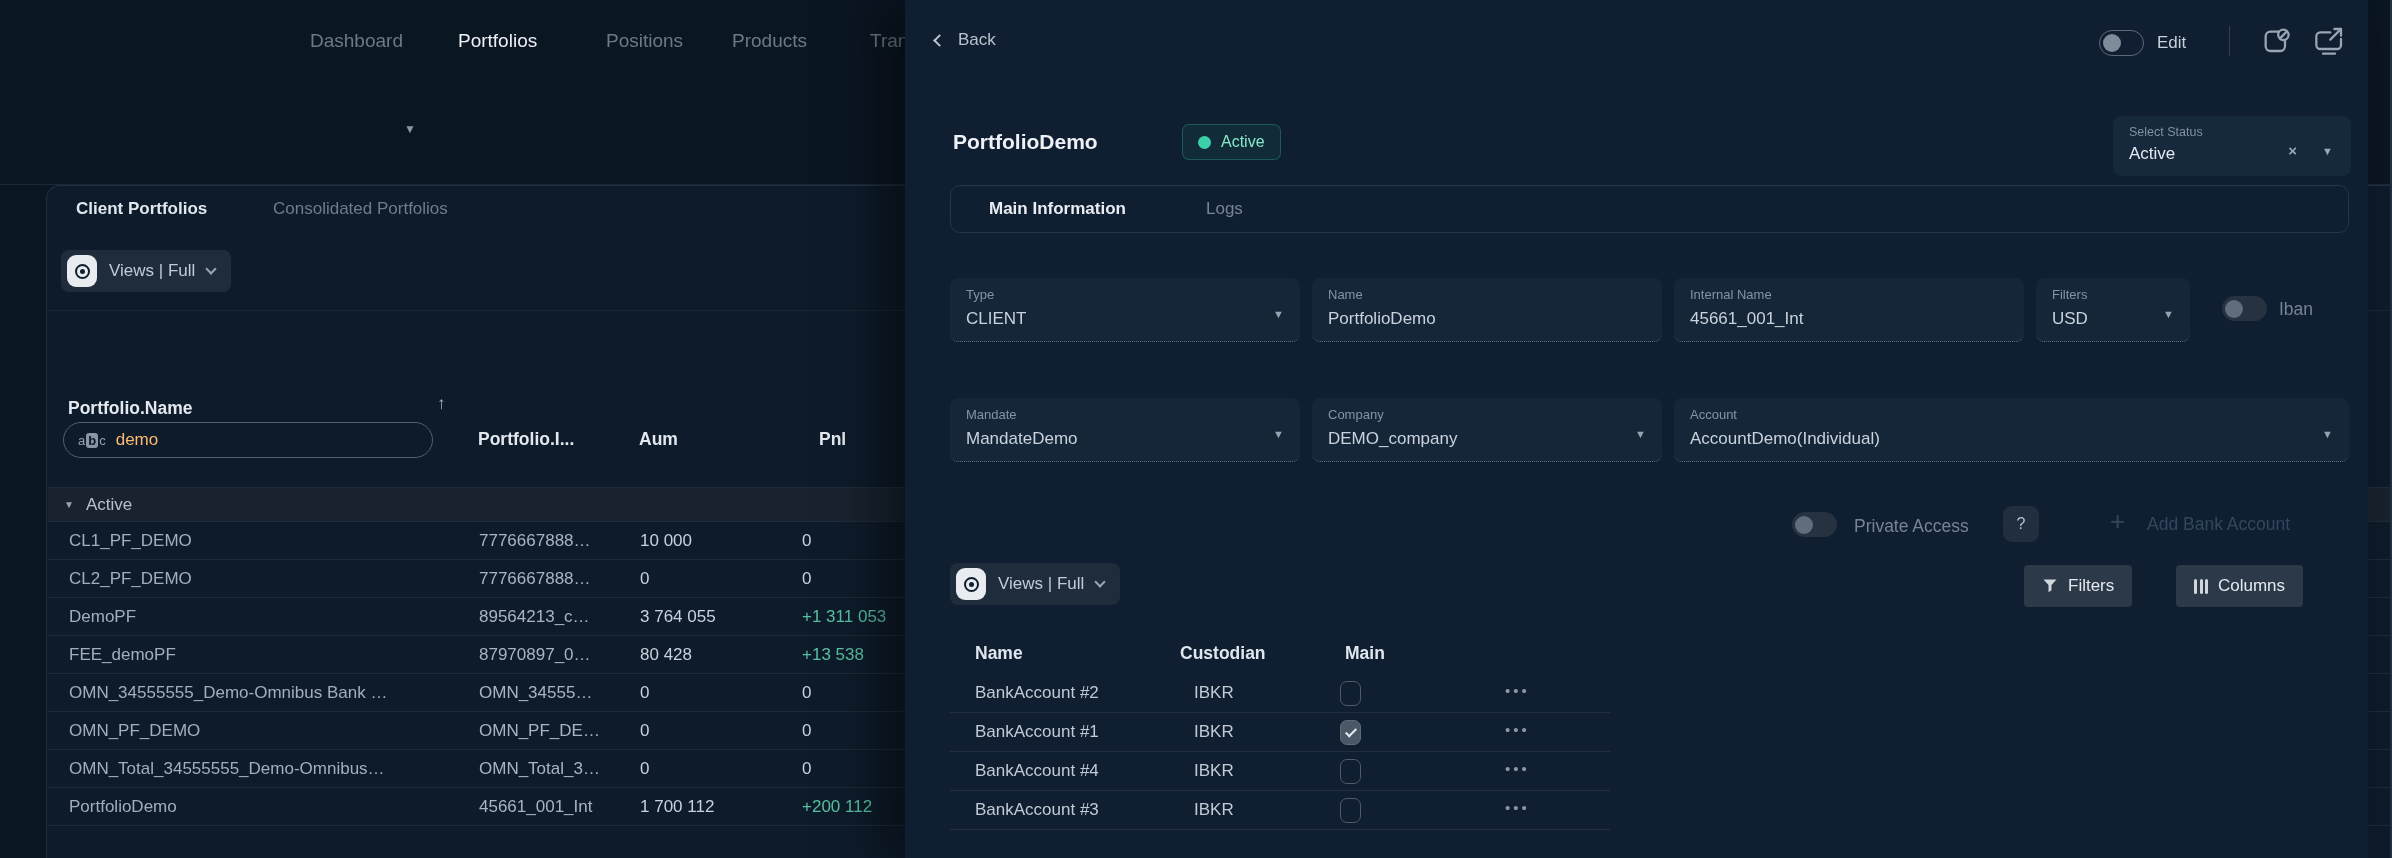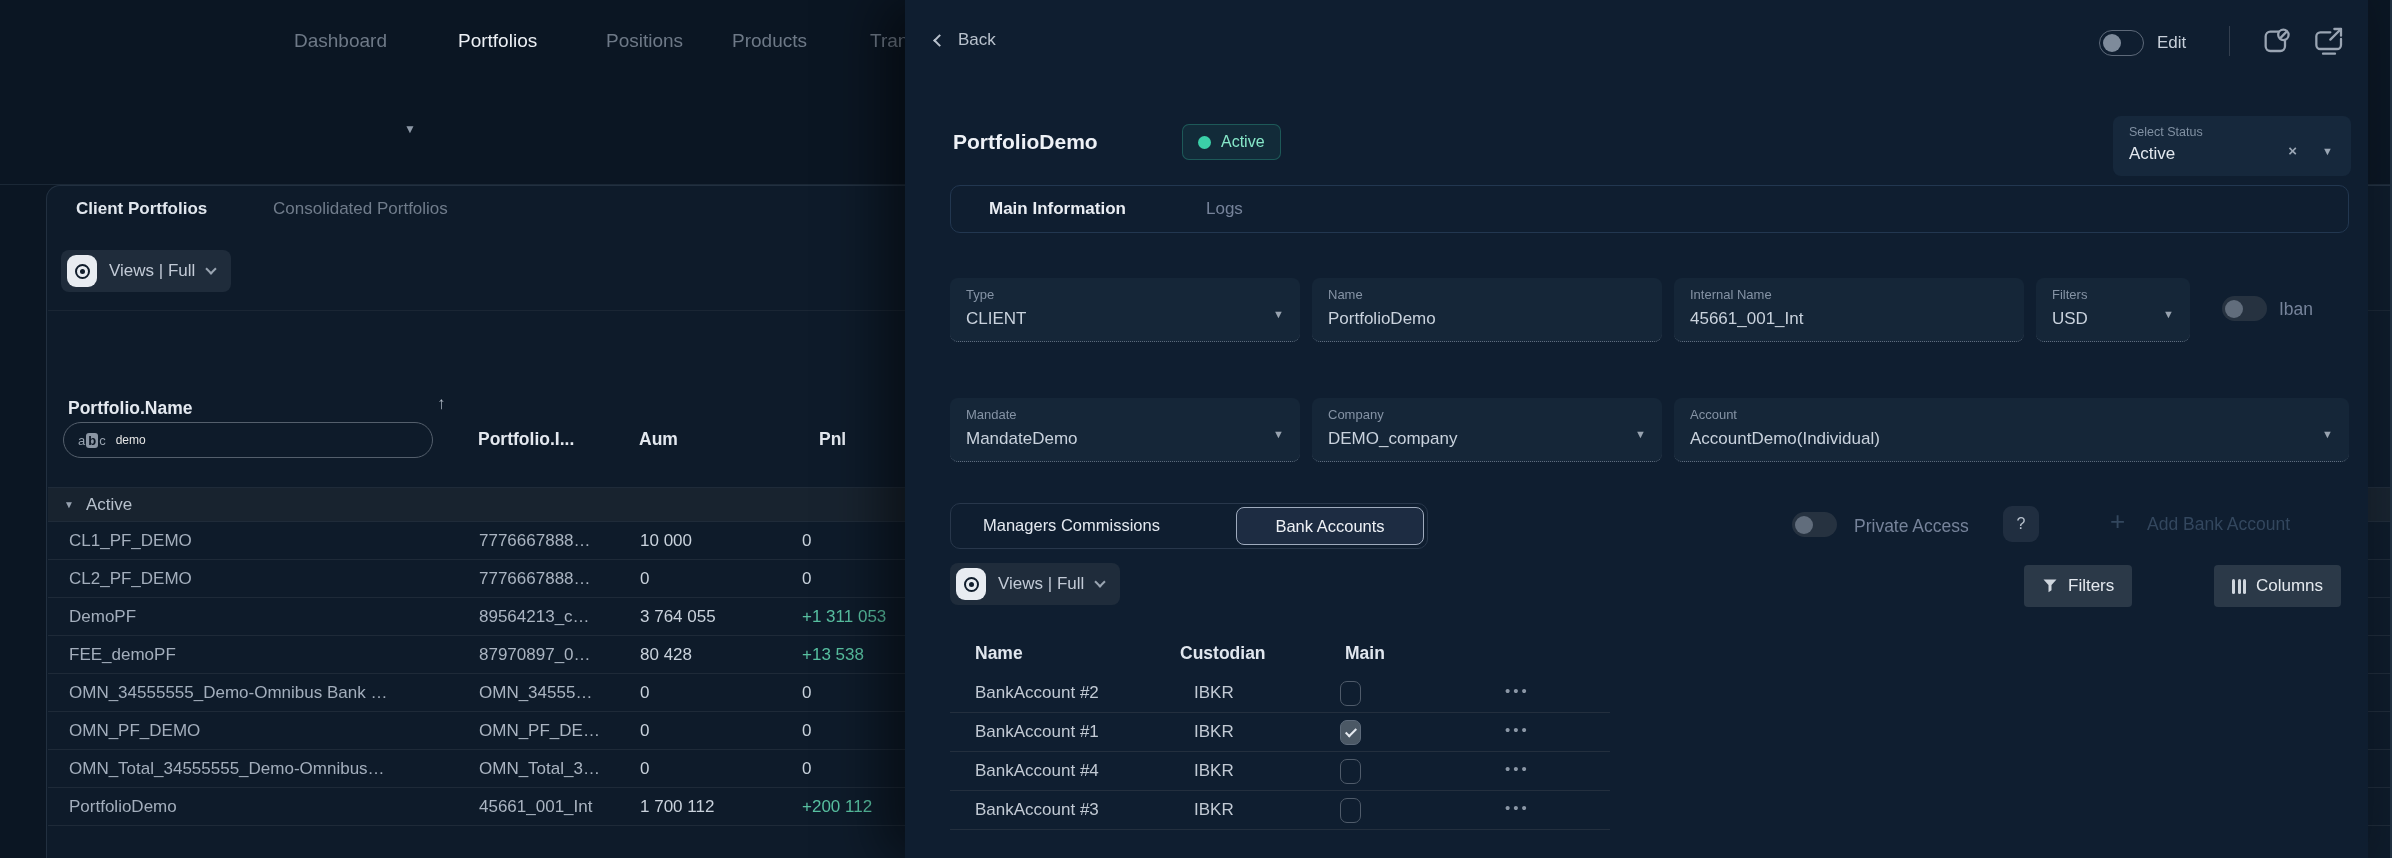--- a/index.html
+++ b/index.html
@@ -120,7 +120,7 @@
 <div class="app">
 
   <div class="topnav">
-    <span class="nav-item" style="left:294px">Dashboard</span>
+    <span class="nav-item" style="left:310px">Dashboard</span>
     <span class="nav-item active" style="left:458px">Portfolios</span>
     <span class="nav-item" style="left:606px">Positions</span>
     <span class="nav-item" style="left:732px">Products</span>

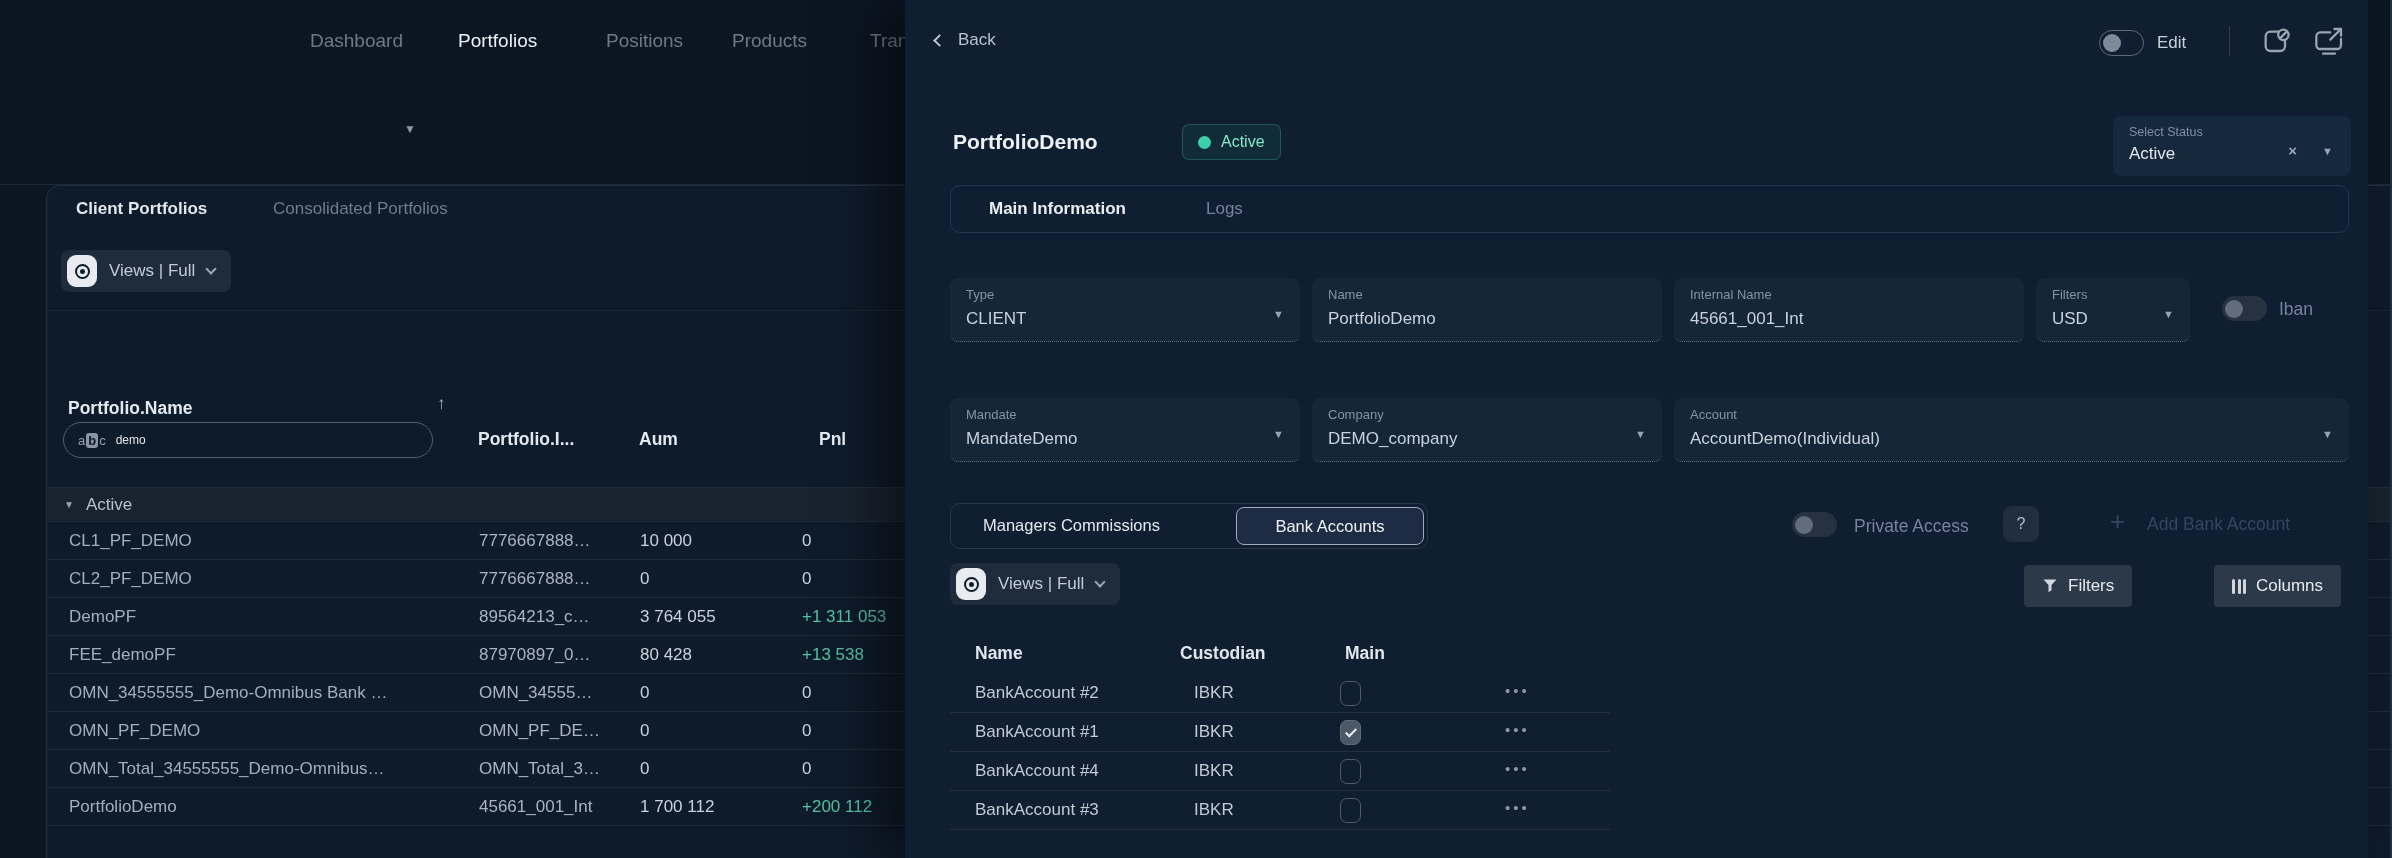--- a/index.html
+++ b/index.html
@@ -37,7 +37,7 @@
   .filter-input { position:absolute; left:16px; top:236px; width:370px; height:36px; border:1.5px solid #545f6c; border-radius:18px; display:flex; align-items:center; gap:10px; padding:0 14px; cursor:text; }
   .abc { font-size:13px; color:#97a2af; display:flex; align-items:center; }
   .abc b { background:#8a95a3; color:#0b1624; border-radius:3px; padding:0 2px; margin:0 1px; font-weight:bold; }
-  .filter-value { font-size:12px; color:#e5e5e5; }
+  .filter-value { font-size:17px; color:#fdba74; }
   .colhdr { position:absolute; top:243px; font-size:17.5px; font-weight:bold; color:#e3e8ef; }
 
   .group-row { position:absolute; left:1px; right:0; top:301px; height:35px; background:#18232f; border-top:1px solid #1f2b39; border-bottom:1px solid #1f2b39; display:flex; align-items:center; cursor:pointer; }

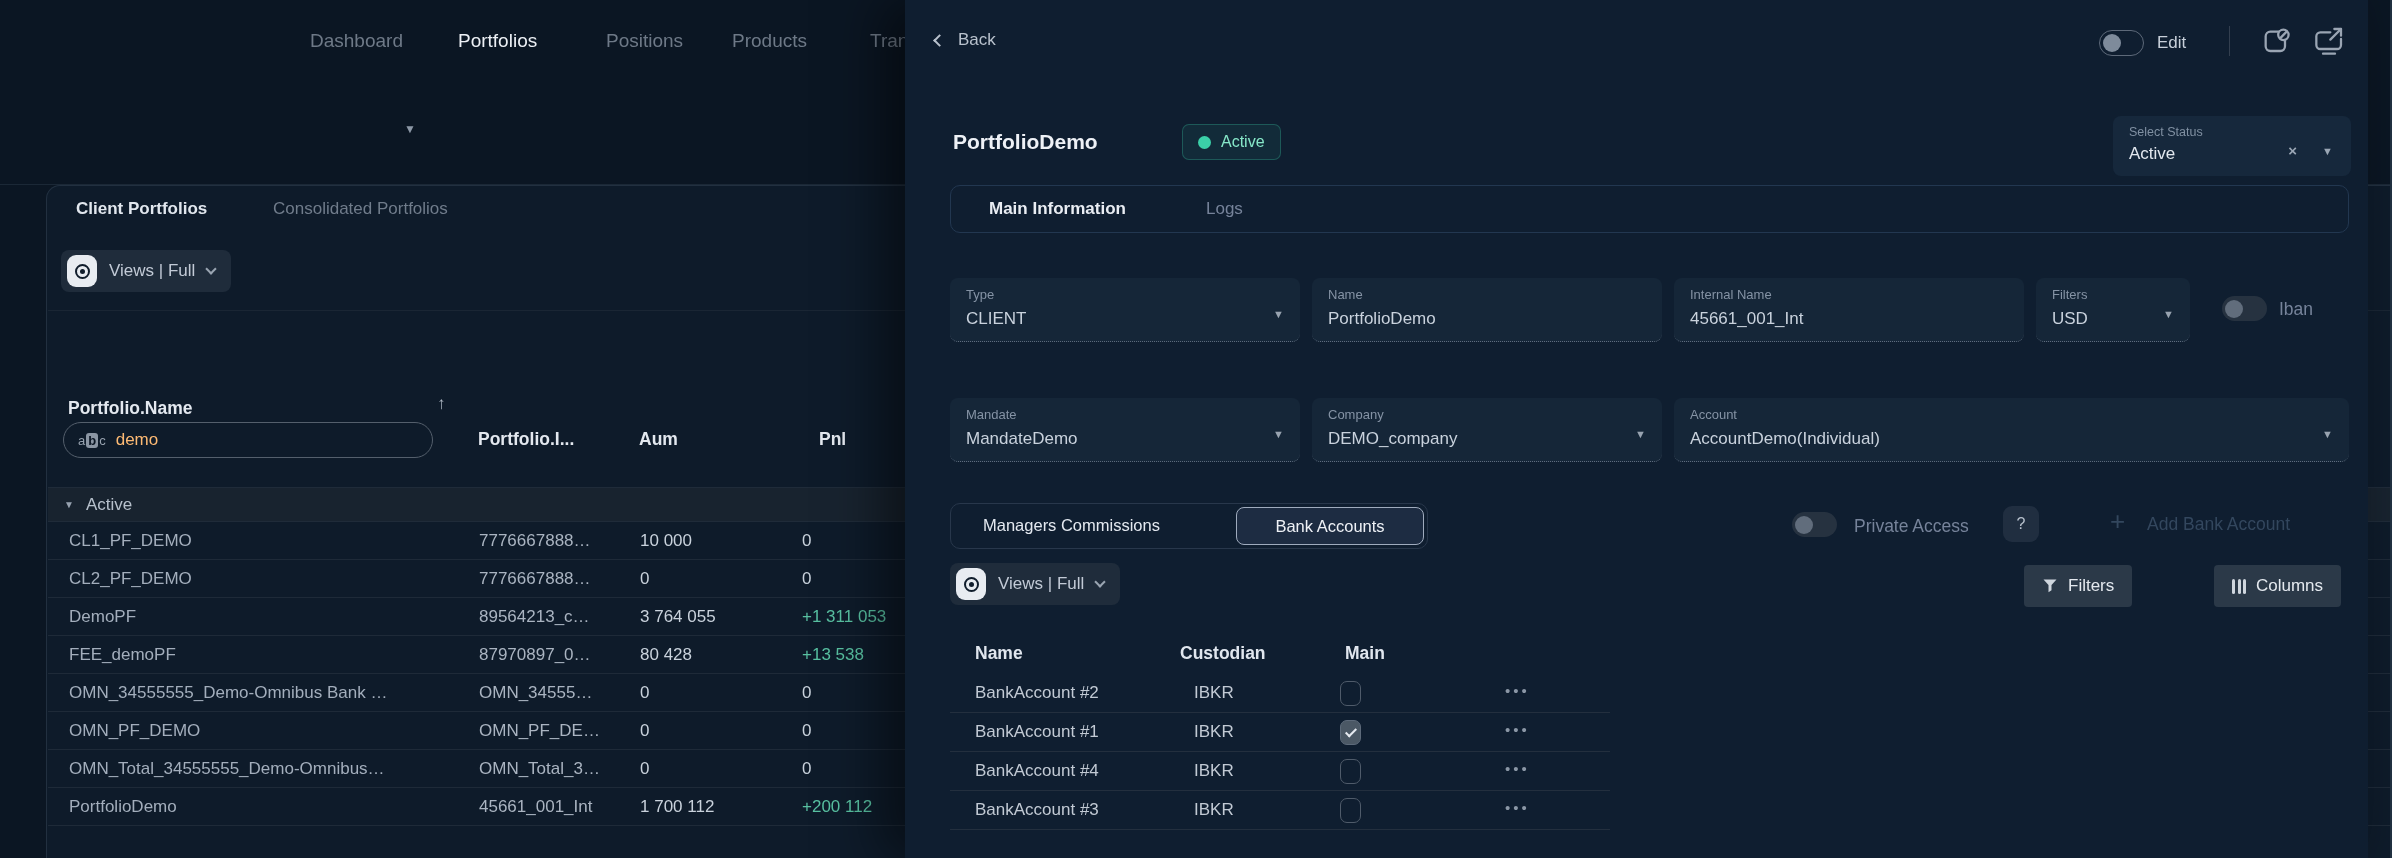--- a/index.html
+++ b/index.html
@@ -301,10 +301,6 @@
       <span class="f-caret">▼</span>
     </div>
 
-    <div class="subtabs">
-      <span class="subtab-idle">Managers Commissions</span>
-      <span class="subtab-active">Bank Accounts</span>
-    </div>
     <span class="toggle filled" style="left:887px; top:512px;">
         <span class="knob"></span>
       </span>

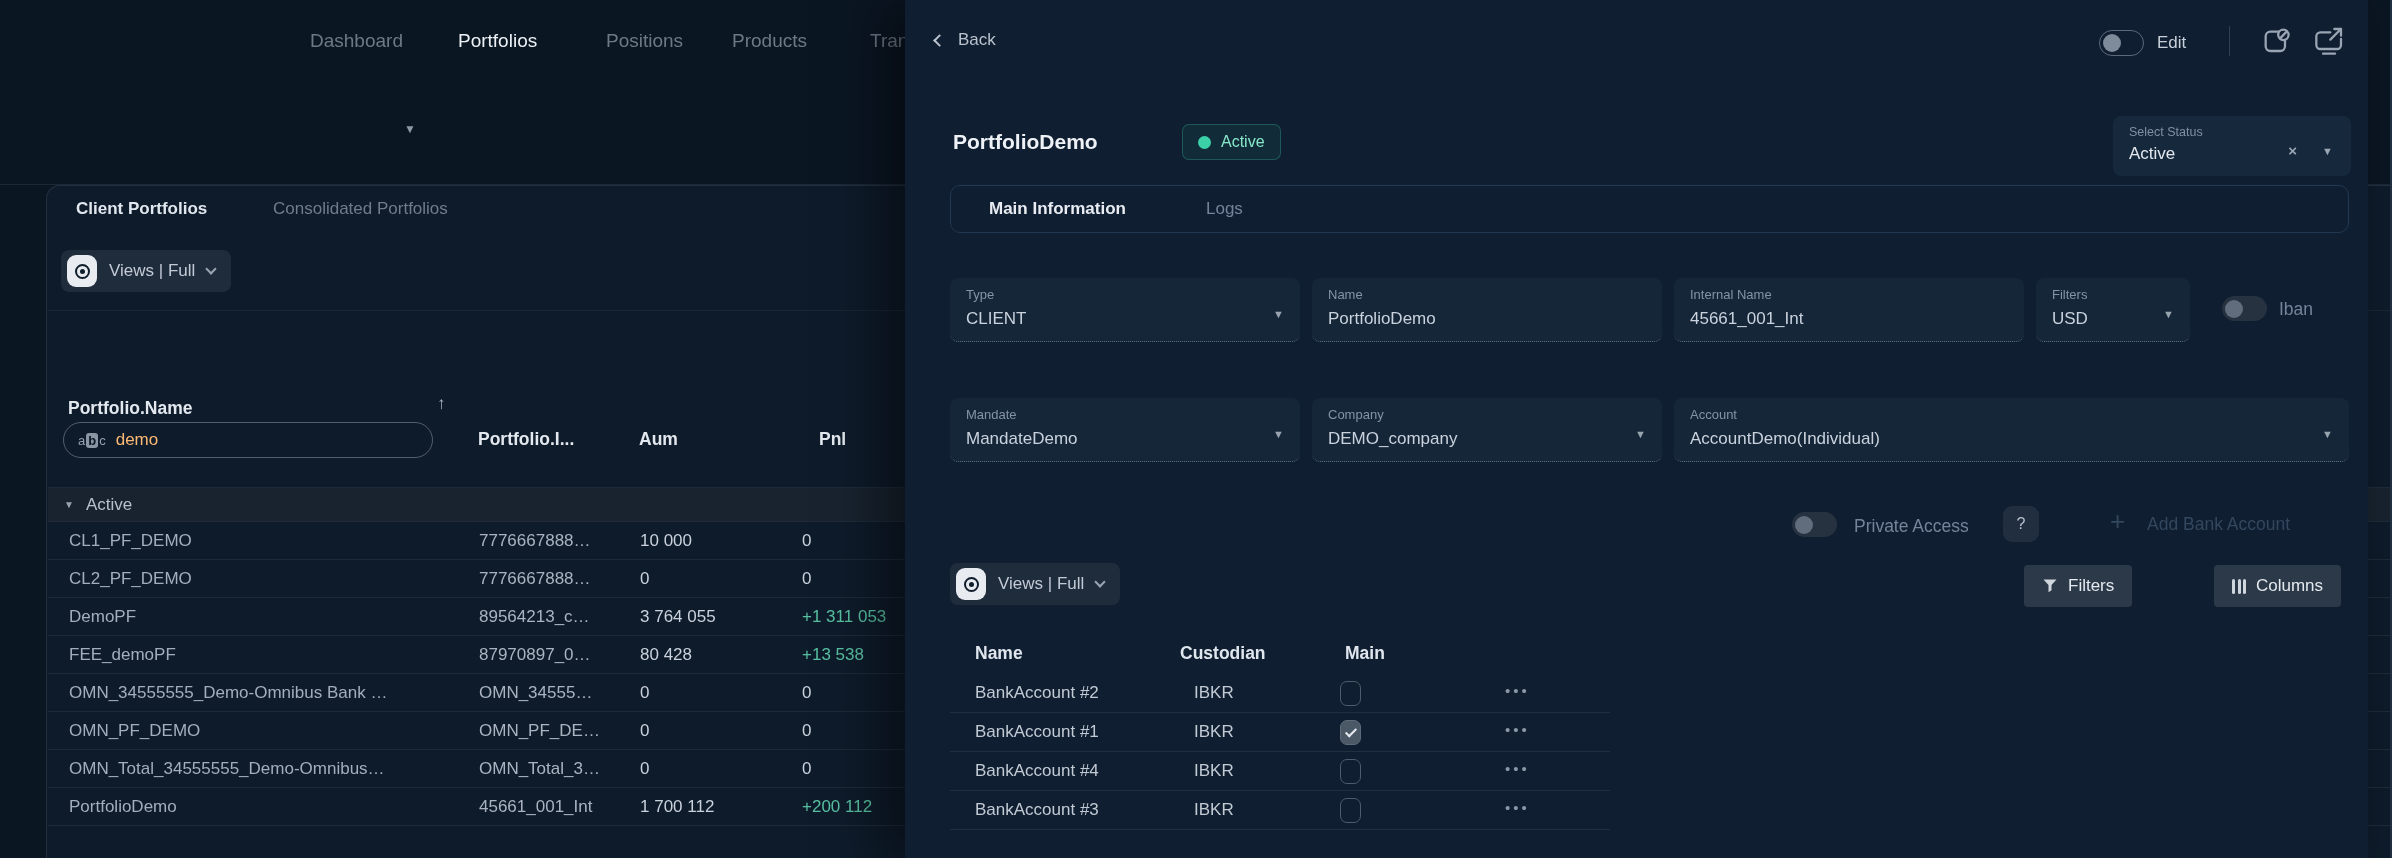--- a/index.html
+++ b/index.html
@@ -324,7 +324,7 @@
         </svg>
       <span>Filters</span>
     </div>
-    <div class="btn" style="left:1309px; top:565px;">
+    <div class="btn" style="left:1271px; top:565px;">
       <span class="colbars">
           <i></i>
           <i></i>

